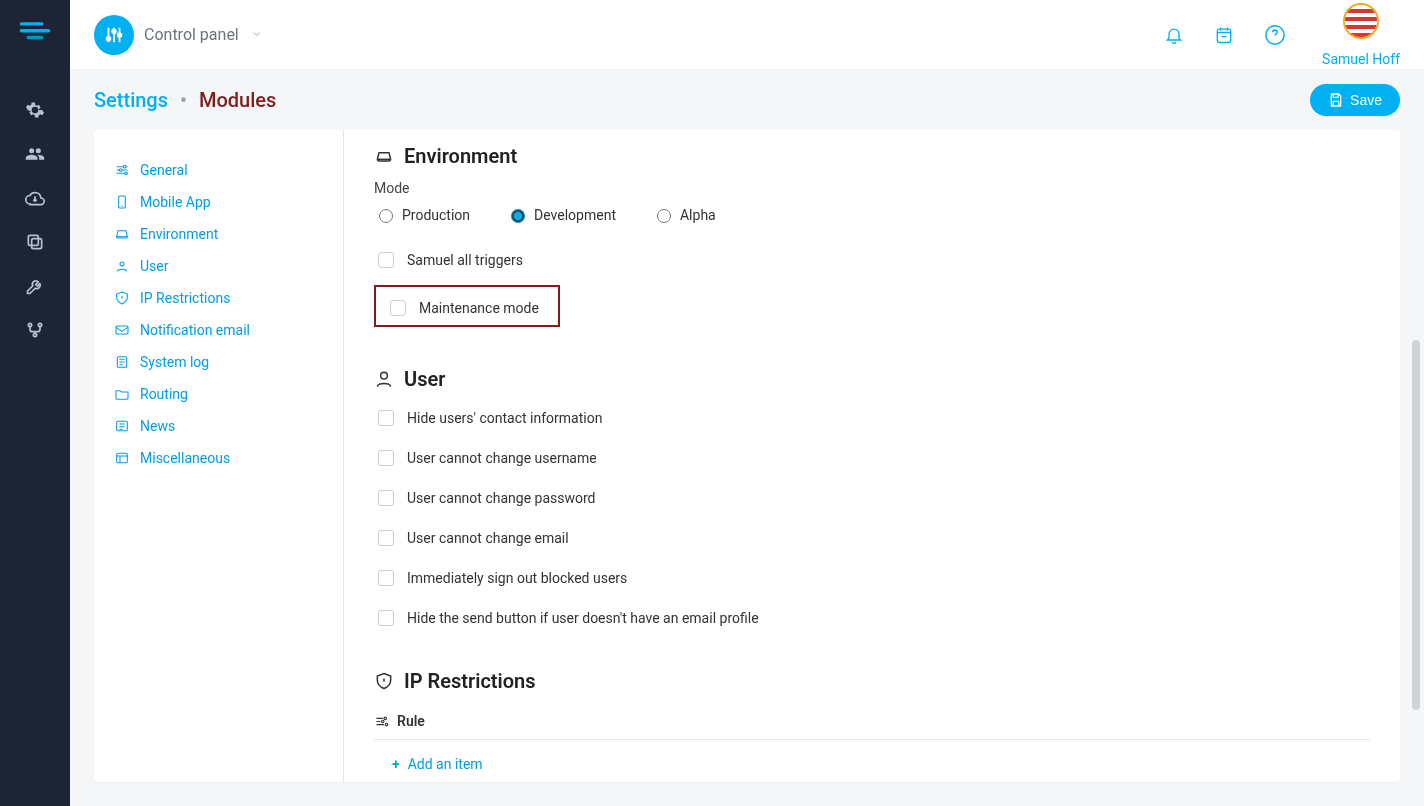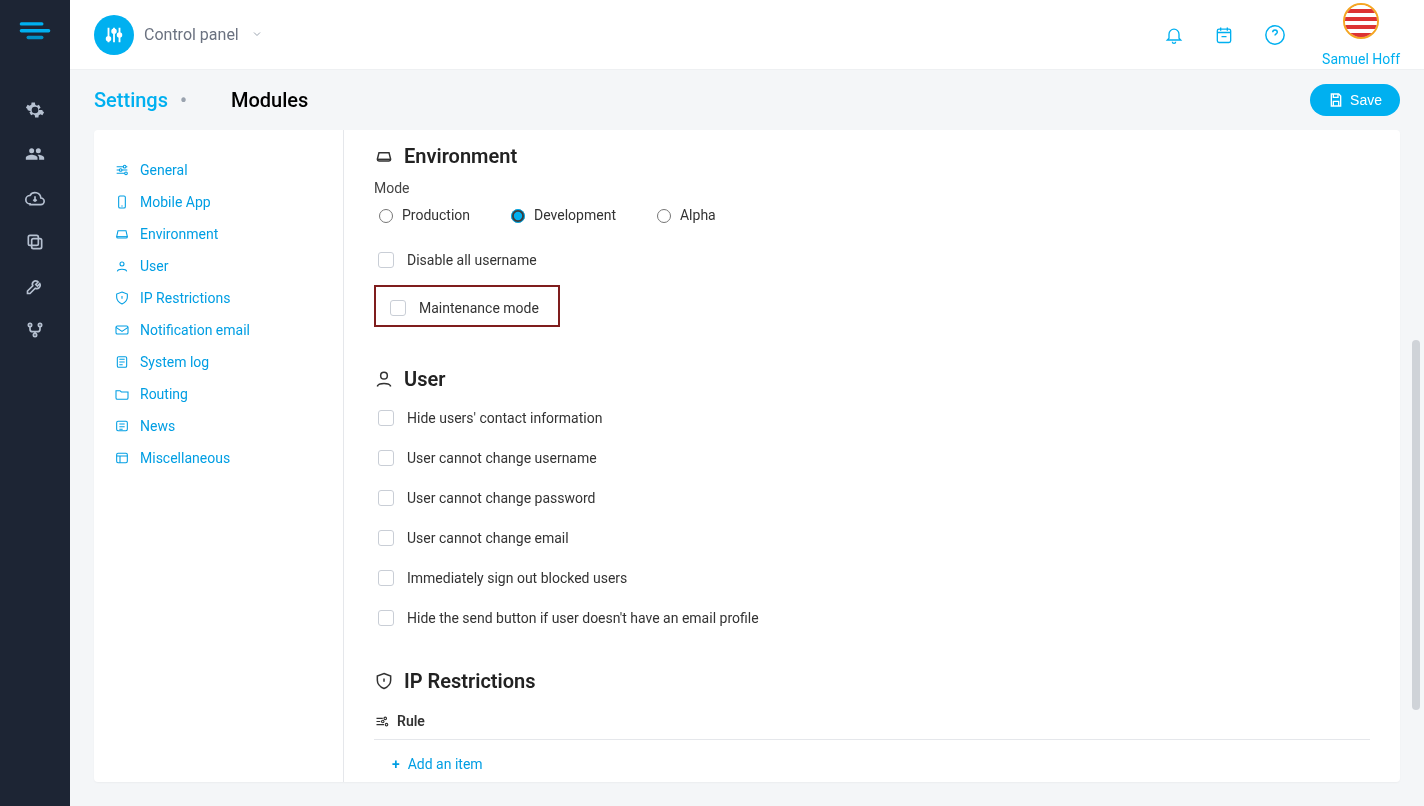--- a/index.html
+++ b/index.html
@@ -125,7 +125,7 @@
   }
   .crumbs .c1{color:var(--accent);}
   .crumbs .sep{color:#9aa3af;}
-  .crumbs .c2{color:#000000;margin-left:32px;}
+  .crumbs .c2{color:#7f1d1d;}
   .save-btn{
     background:var(--accent);
     color:#fff;border:none;border-radius:20px;

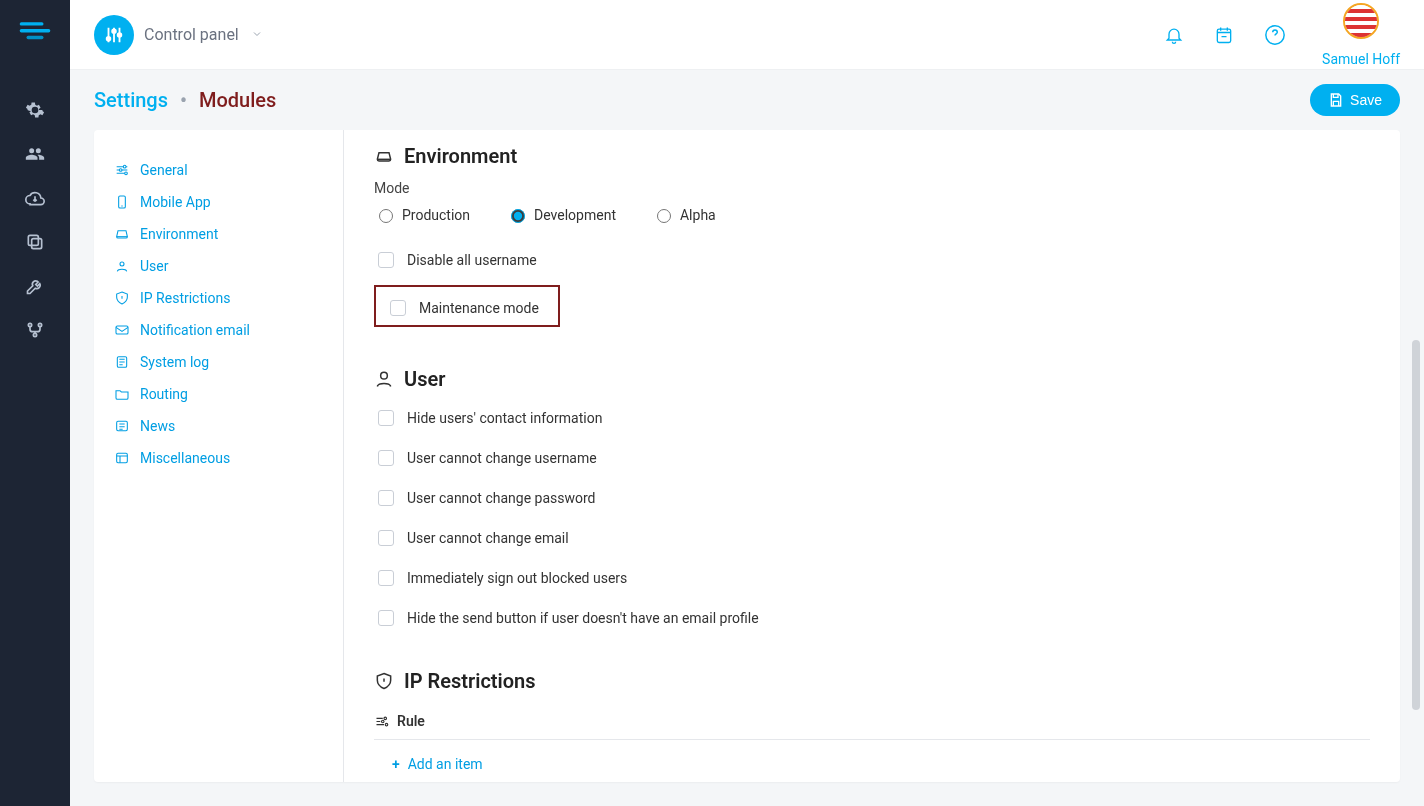--- a/index.html
+++ b/index.html
@@ -414,7 +414,7 @@
           </div>
           <label class="check-item">
             <input type="checkbox" style="">
-            <span>Disable all username</span>
+            <span>Samuel all triggers</span>
           </label>
           <div class="highlight-box">
             <label class="check-item">

